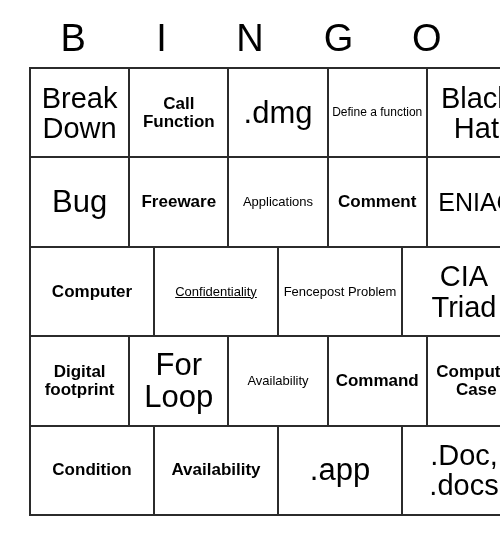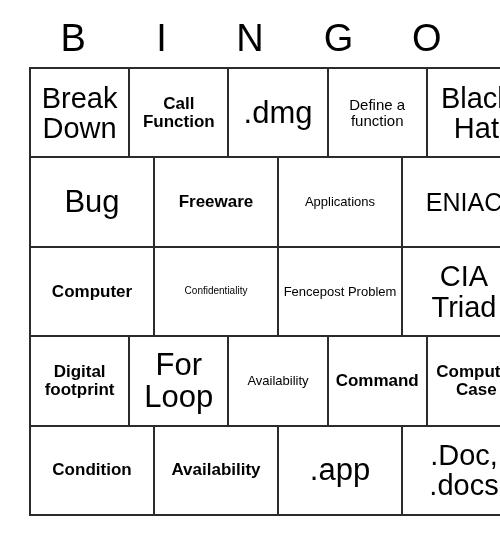--- a/index.html
+++ b/index.html
@@ -90,7 +90,7 @@
   .fs-xl  { font-size: 29px; }
   .fs-l   { font-size: 25px; }
   .fs-m   { font-size: 17px; font-weight: bold; }
-  .fs-s   { font-size: 15px; }
+  .fs-s   { font-size: 12px; }
   .fs-xs  { font-size: 13px; }
   .fs-xxs { font-size: 10px; }
 </style>

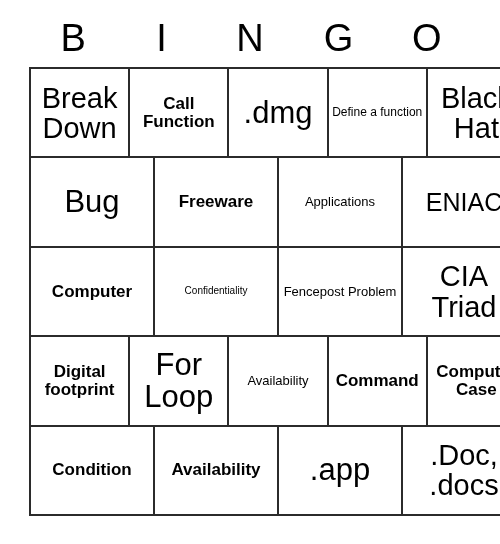--- a/index.html
+++ b/index.html
@@ -138,6 +138,9 @@
           <span class="cell-text fs-xs">Applications</span>
         </div>
       <div class="bingo-cell">
+          <span class="cell-text fs-m">Comment</span>
+        </div>
+      <div class="bingo-cell">
           <span class="cell-text fs-l">ENIAC</span>
         </div>
     </div>

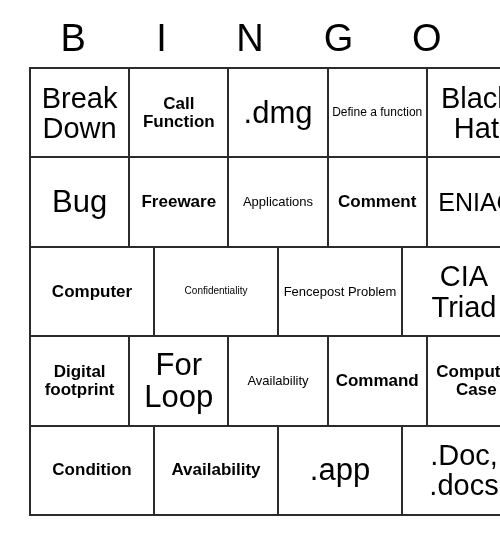--- a/index.html
+++ b/index.html
@@ -92,7 +92,7 @@
   .fs-m   { font-size: 17px; font-weight: bold; }
   .fs-s   { font-size: 12px; }
   .fs-xs  { font-size: 13px; }
-  .fs-xxs { font-size: 10px; }
+  .fs-xxs { font-size: 13px; text-decoration: underline; }
 </style>
 </head>
 <body>

